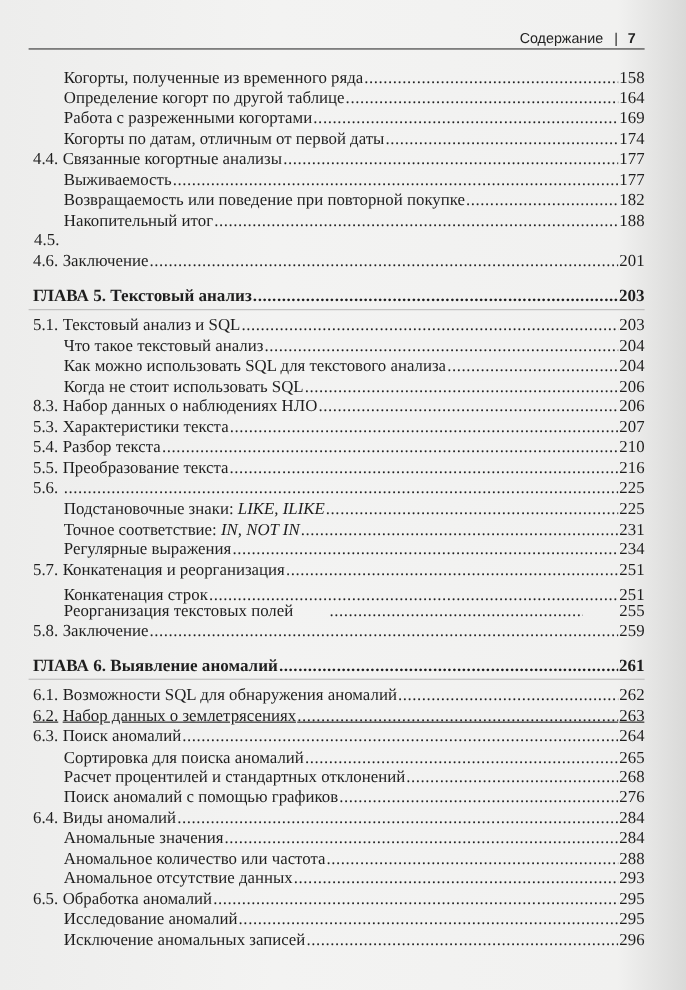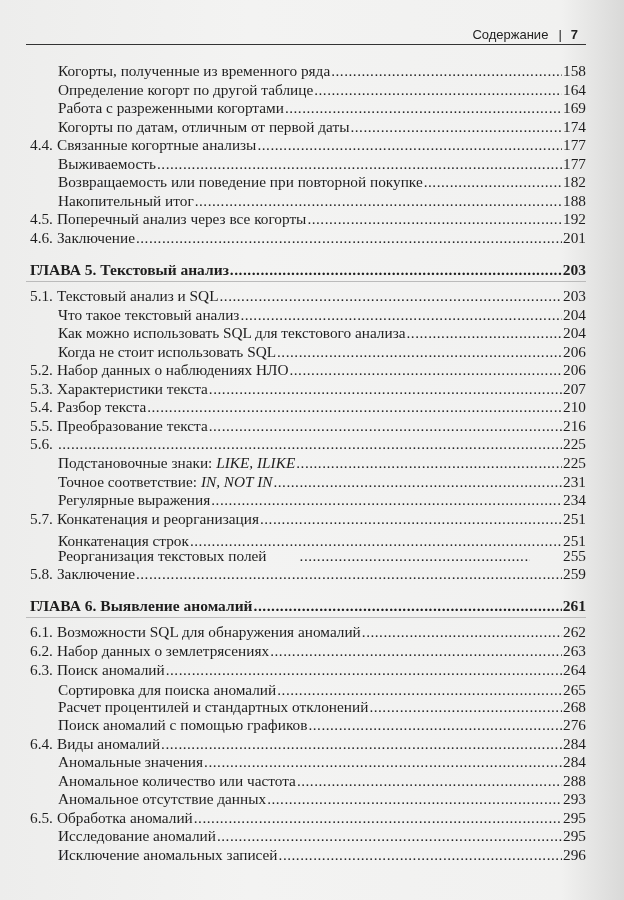--- a/index.html
+++ b/index.html
@@ -102,7 +102,7 @@
       <span class="dots"></span>
       <span class="page">188</span>
     </div>
-    <div class="row l1" style="top: 210.4px;">
+    <div class="row l1" style="top: 210.4px; flex-direction: column;">
       <span class="num-prefix">4.5.</span>
       <span class="label"><span>Поперечный анализ через все когорты</span></span>
       <span class="dots"></span>

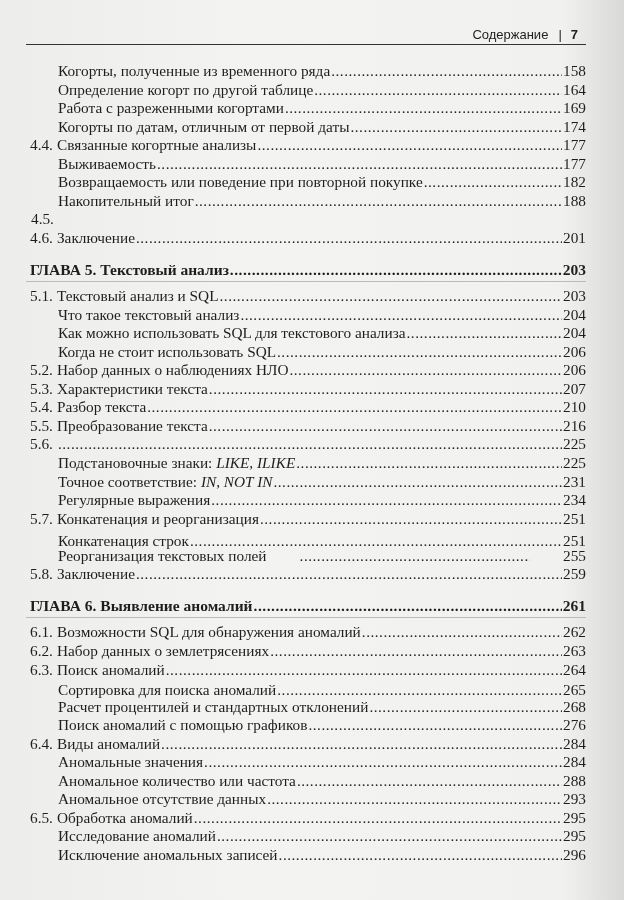--- a/index.html
+++ b/index.html
@@ -143,7 +143,7 @@
       <span class="page">206</span>
     </div>
     <div class="row l1" style="top: 361.25px;">
-      <span class="num-prefix">5.2.</span>
+      <span class="num-prefix">8.3.</span>
       <span class="label"><span>Набор данных о наблюдениях НЛО</span></span>
       <span class="dots"></span>
       <span class="page">206</span>

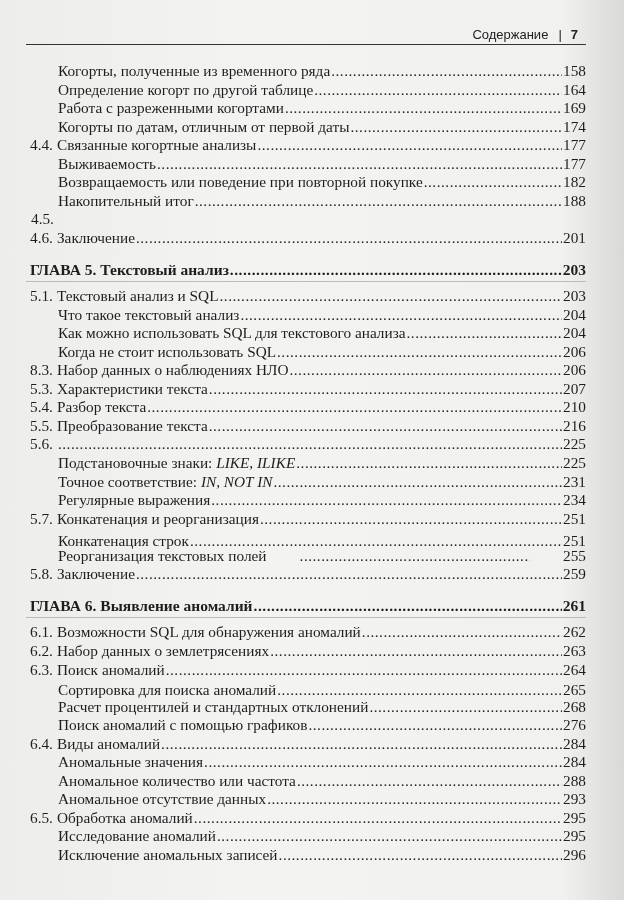--- a/index.html
+++ b/index.html
@@ -221,7 +221,7 @@
       <span class="dots"></span>
       <span class="page">262</span>
     </div>
-    <div class="row l1" style="top: 641.95px;">
+    <div class="row l1" style="top: 641.95px; text-decoration: underline;">
       <span class="num-prefix">6.2.</span>
       <span class="label"><span>Набор данных о землетрясениях</span></span>
       <span class="dots"></span>

